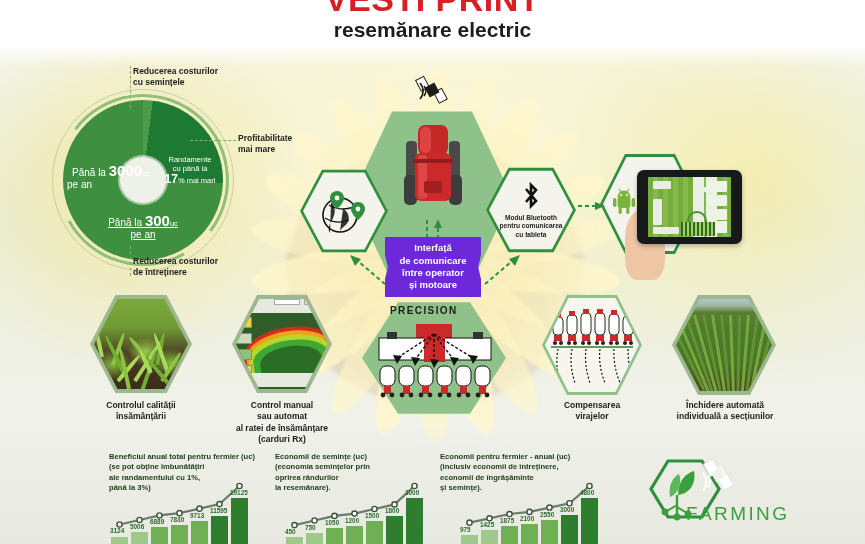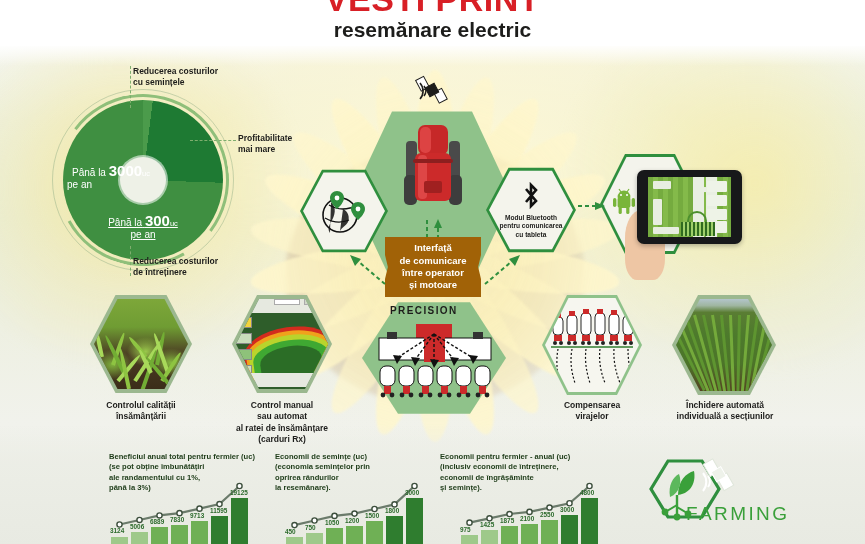--- a/index.html
+++ b/index.html
@@ -262,6 +262,11 @@
       <div style="text-align:left; padding-left:2px;">pe an</div>
     </div>
 
+    <div class="slice-label sl-small" style="left:96px; top:56px; width:62px;">
+      <div>Randamente</div>
+      <div>cu până la</div>
+      <div><b>17</b><span>% mai mari</span></div>
+    </div>
 
     <div class="slice-label sl-big" style="left:18px; top:112px; width:124px;text-decoration:underline;">
       <div>

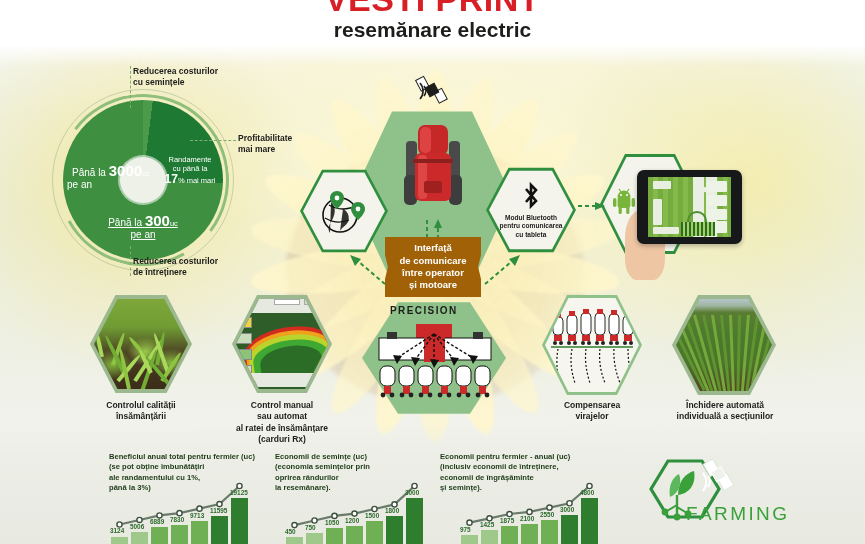--- a/index.html
+++ b/index.html
@@ -150,7 +150,7 @@
 
   
   .banner {
-    position: absolute; background: #a16207; color: #fff;
+    position: absolute; background: #6d28d9; color: #fff;
     text-align: center; font-weight: bold; font-size: 9.5px; line-height: 1.3;
     display: flex; align-items: center; justify-content: center;
     clip-path: polygon(0 0, 100% 0, 100% 30%, 97% 50%, 100% 70%, 100% 100%, 0 100%, 0 70%, 3% 50%, 0 30%);

